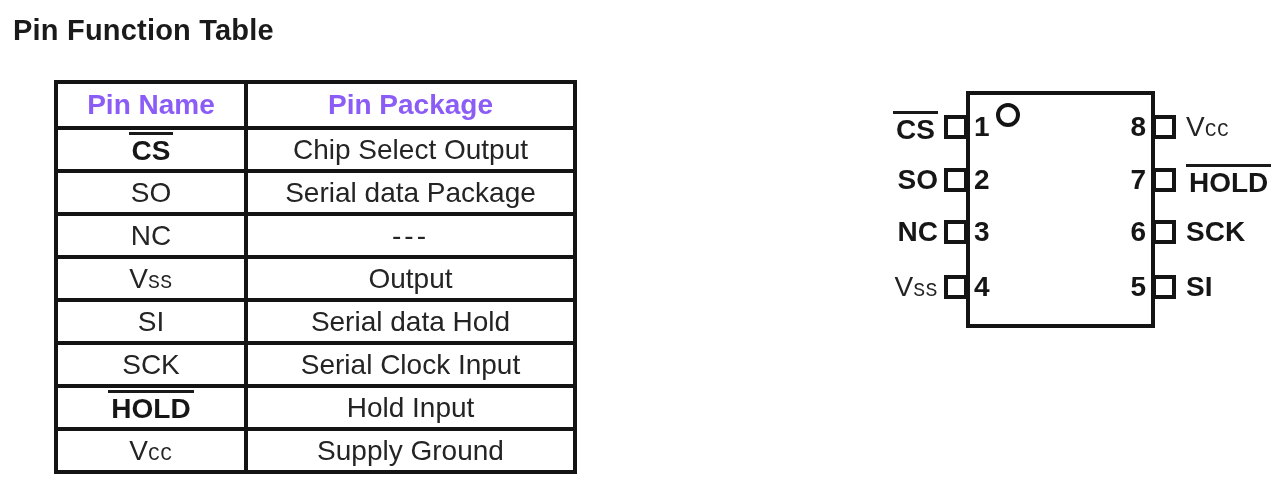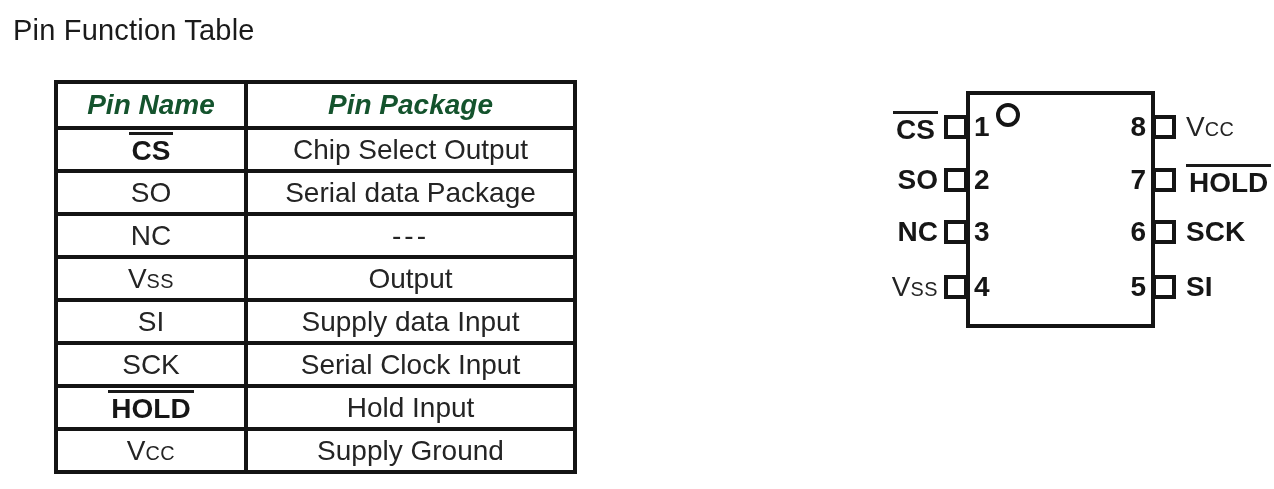--- a/index.html
+++ b/index.html
@@ -8,7 +8,7 @@
     font-family:"Liberation Sans",sans-serif;color:#222;overflow:hidden;
   }
   .fig-title{
-    position:absolute;font-size:29px;font-weight:normal;color:#1a1a1a;
+    position:absolute;font-size:29px;font-weight:bold;color:#1a1a1a;
     white-space:nowrap;letter-spacing:0.2px;text-align:right;
   }
   #left-title{left:13px;top:14px;}

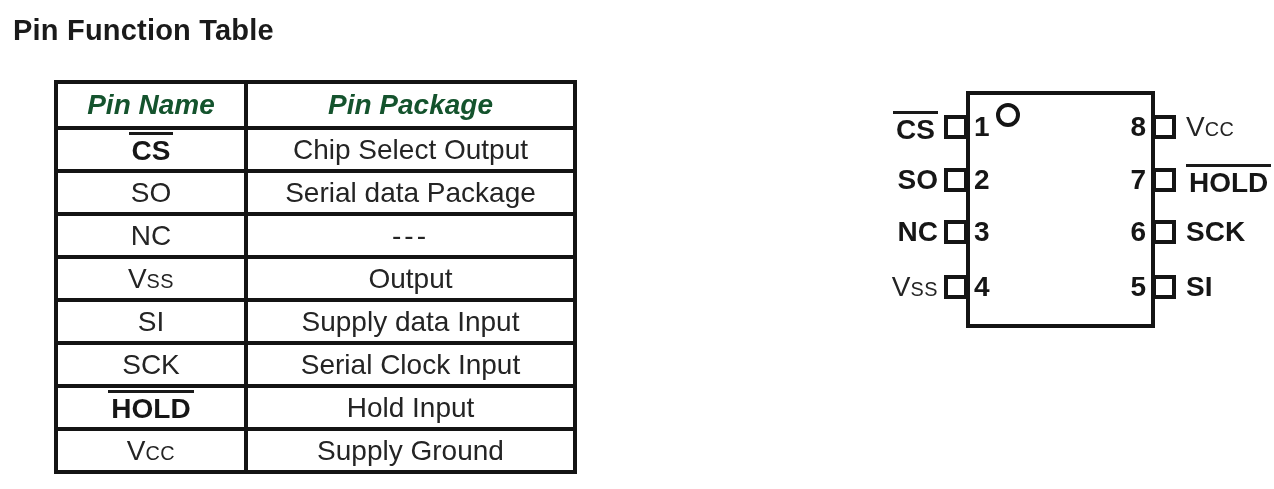--- a/index.html
+++ b/index.html
@@ -23,7 +23,7 @@
     border:4px solid #141414;text-align:center;vertical-align:middle;
     font-size:28px;padding:0;color:#242424;overflow:hidden;
   }
-  .pin-table th{height:42px;font-weight:bold;color:#14532d;font-style:italic;}
+  .pin-table th{height:42px;font-weight:bold;color:#8b5cf6;}
   .pin-table td{height:39px;font-weight:normal;}
   .bold{font-weight:bold;color:#161616;}
   .overline{

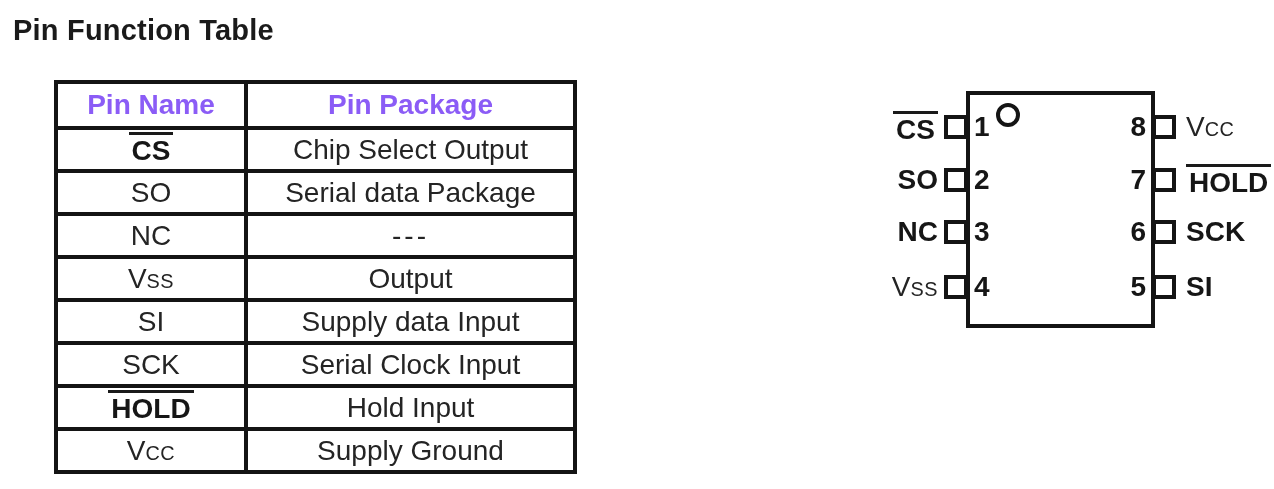--- a/index.html
+++ b/index.html
@@ -30,7 +30,7 @@
     display:inline-block;border-top:3px solid #1a1a1a;
     padding:1px 3px 0 3px;line-height:1.05;
   }
-  .sc{font-size:0.71em;letter-spacing:0.5px;}
+  .sc{font-size:0.71em;letter-spacing:0.5px;font-family:Liberation Mono, monospace;}
   .dash{letter-spacing:3px;font-weight:bold;color:#2a2a2a;}
 
   

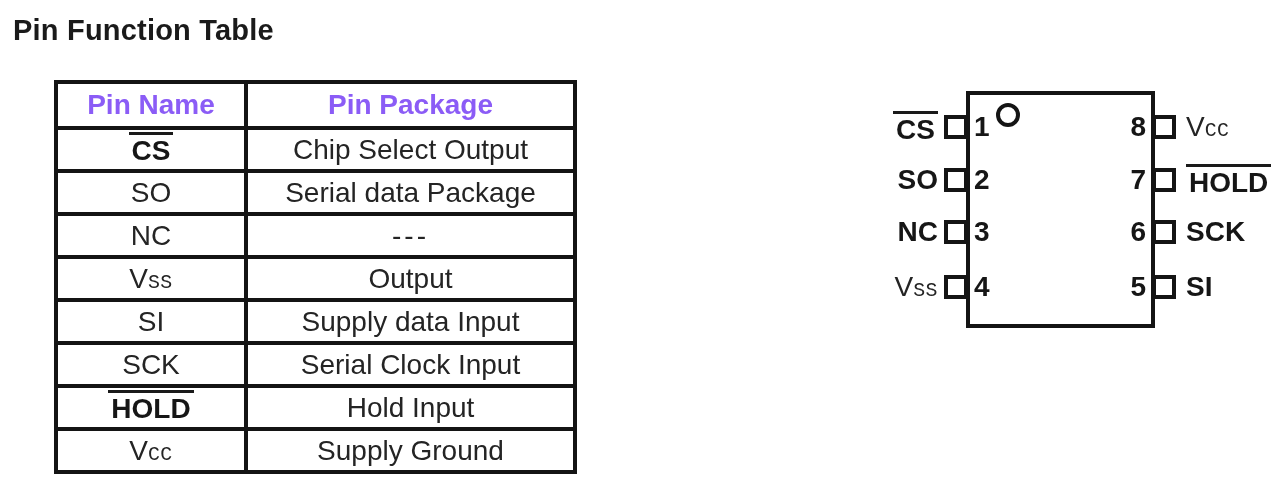--- a/index.html
+++ b/index.html
@@ -95,7 +95,7 @@
         </tr>
         <tr>
           <td><span>SI</span></td>
-          <td>Supply data Input</td>
+          <td>Serial data Hold</td>
         </tr>
         <tr>
           <td><span>SCK</span></td>

